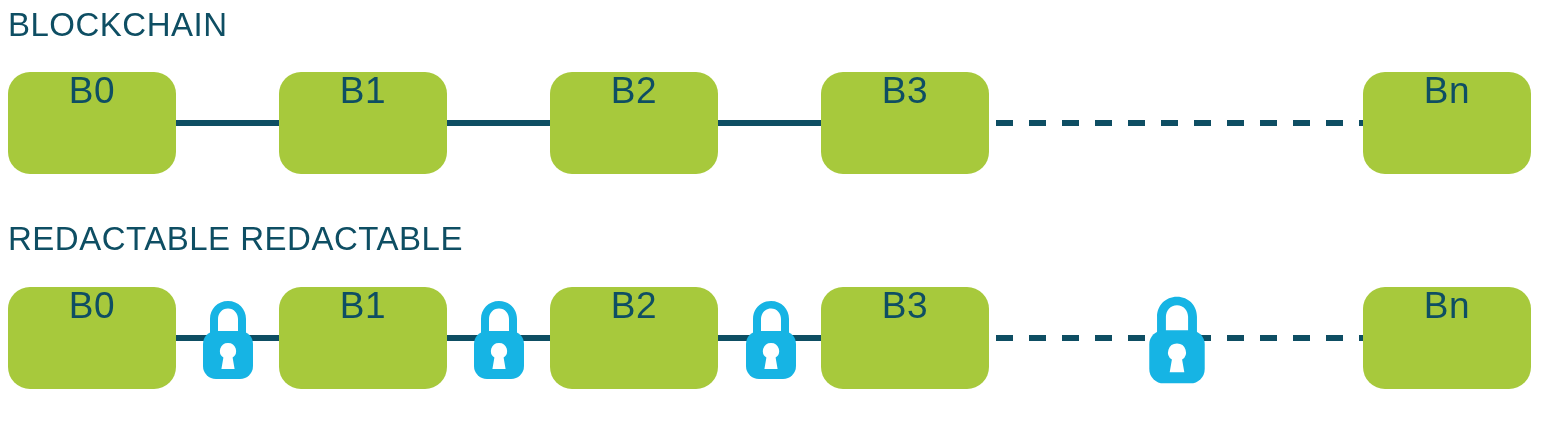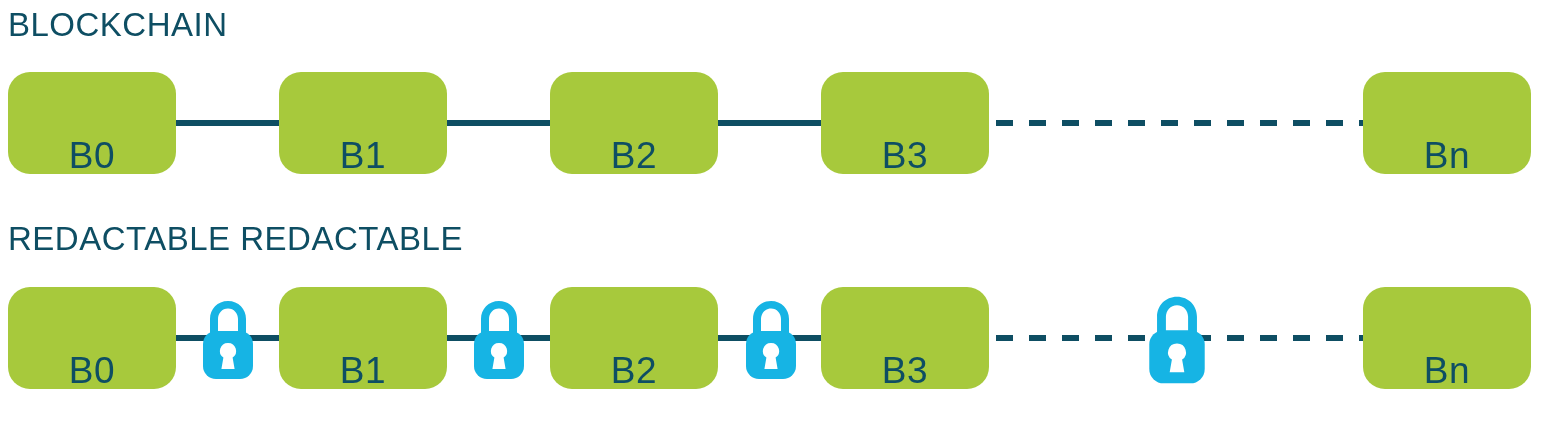--- a/index.html
+++ b/index.html
@@ -54,7 +54,7 @@
     background: #A7C93C;
     border-radius: 22px;
     display: flex;
-    align-items: flex-end;
+    align-items: flex-start;
     justify-content: center;
     box-sizing: border-box;
   }

